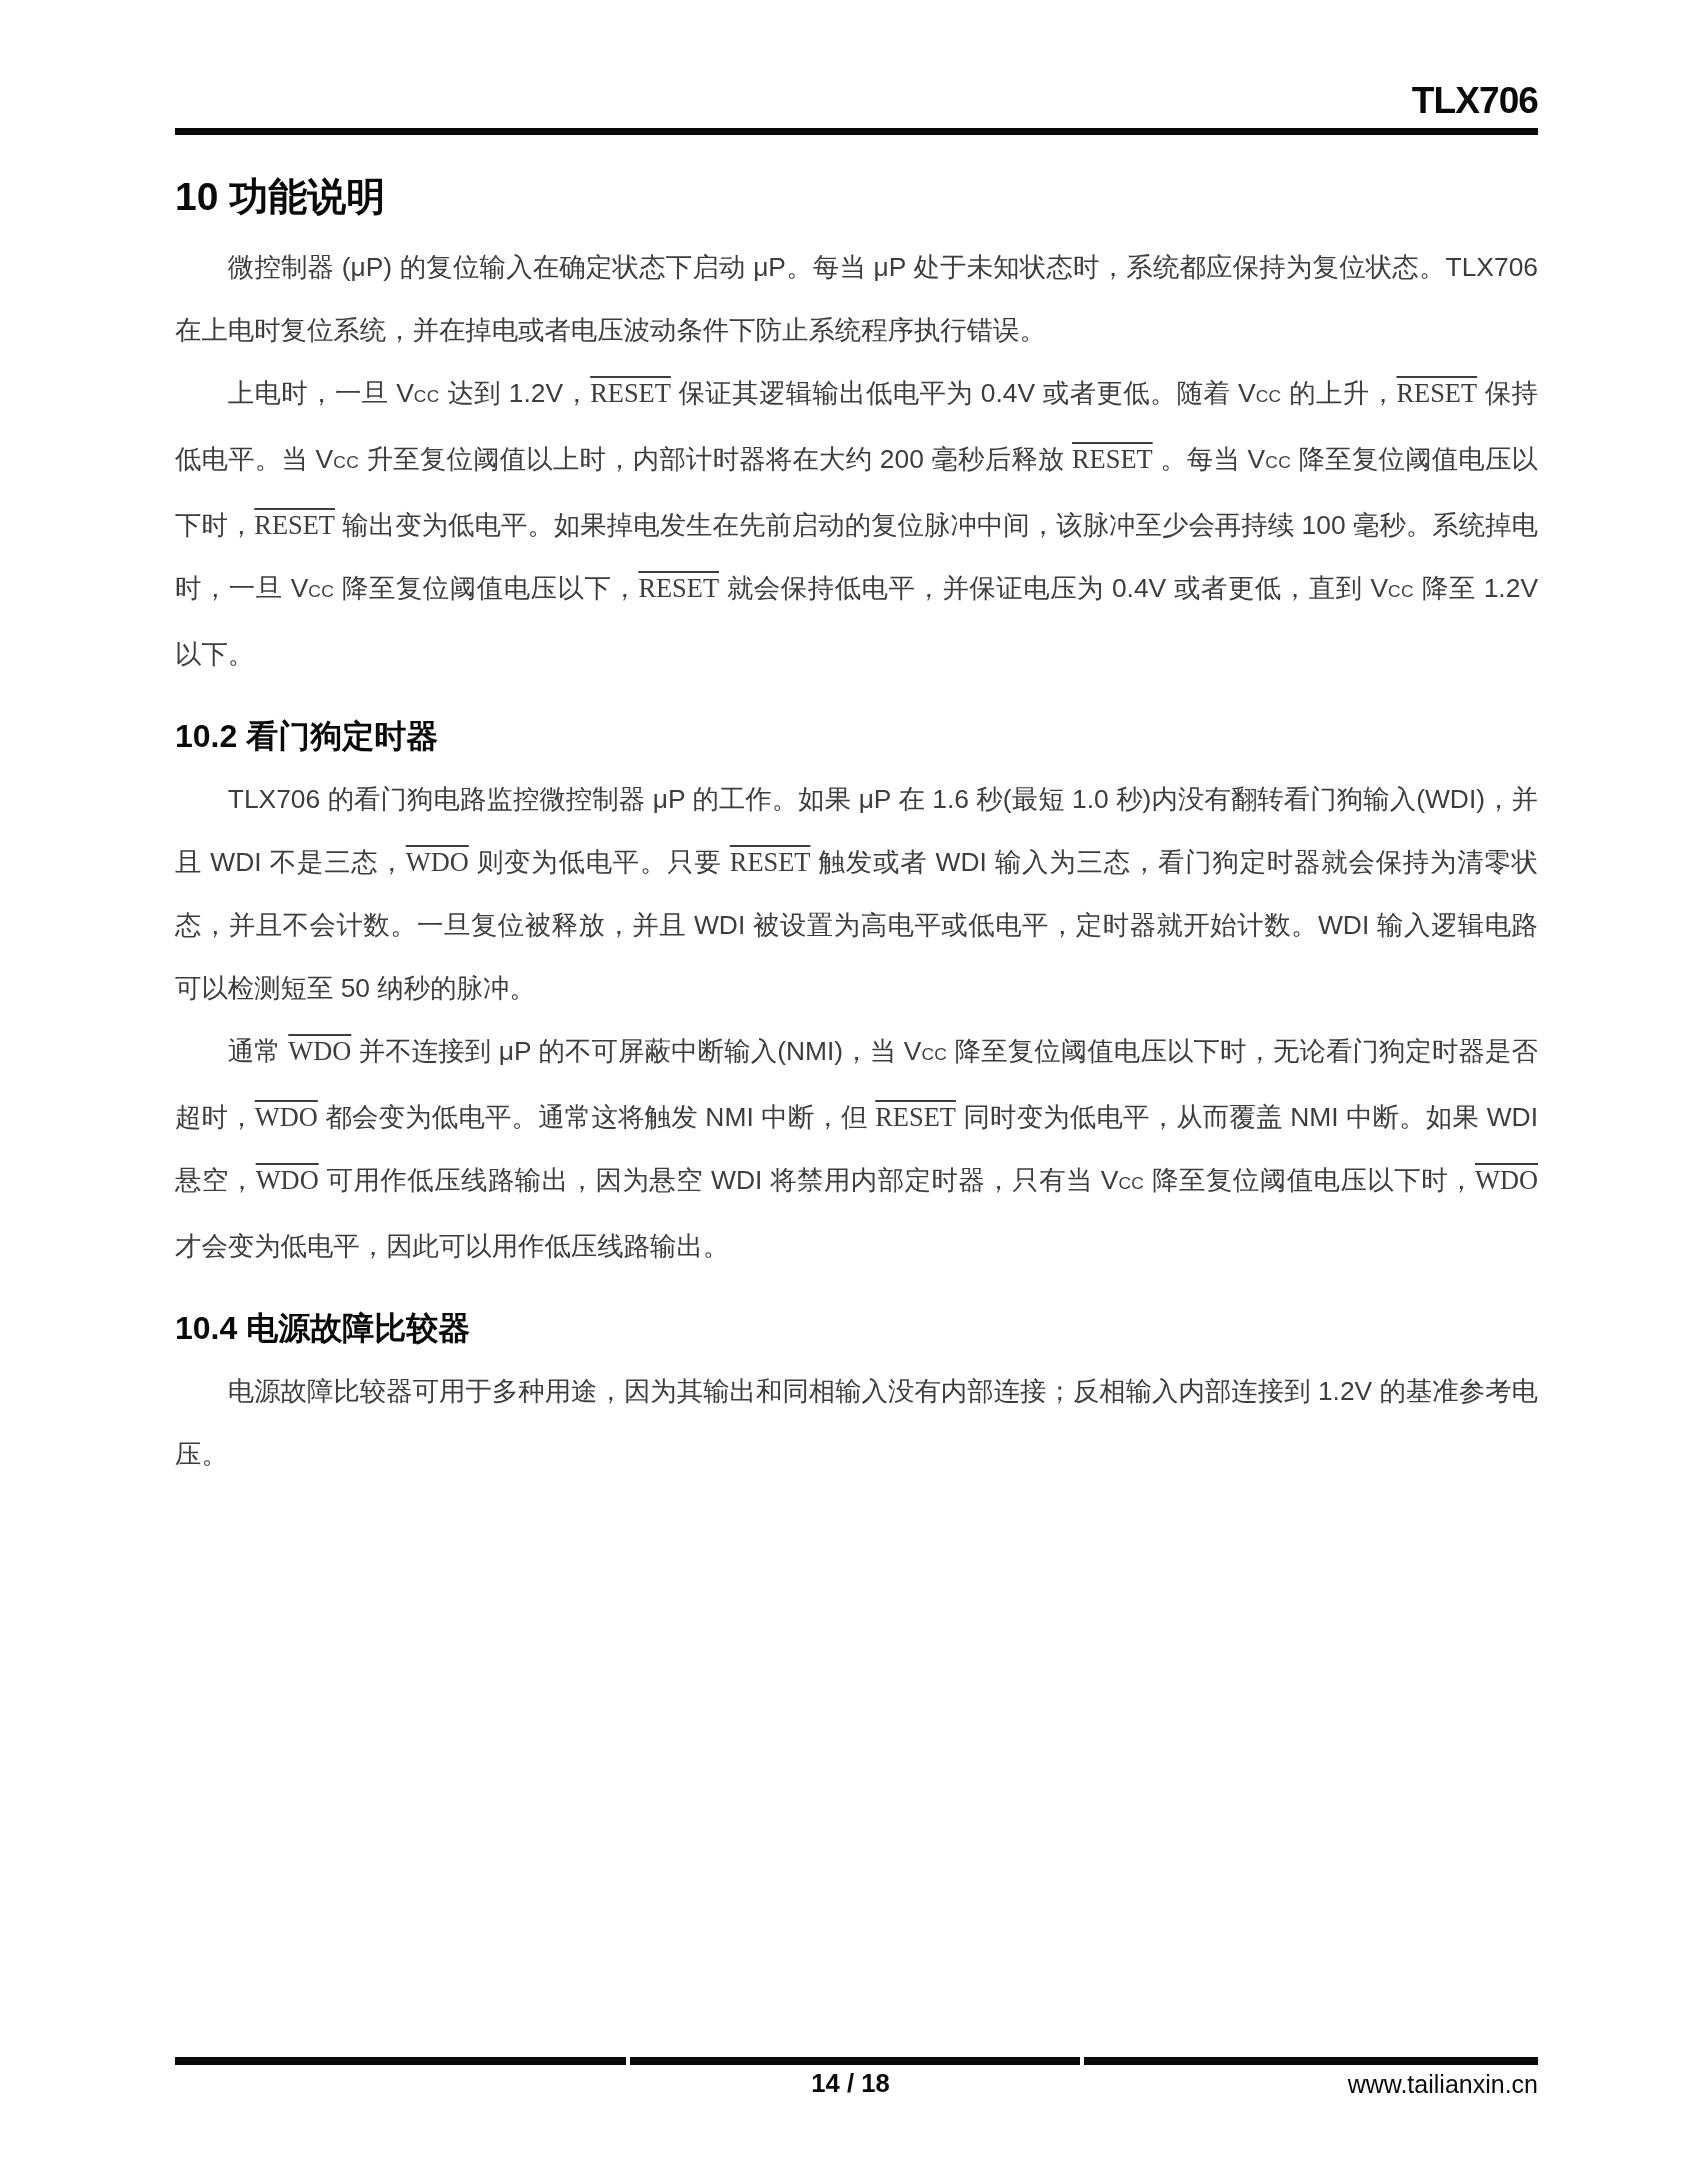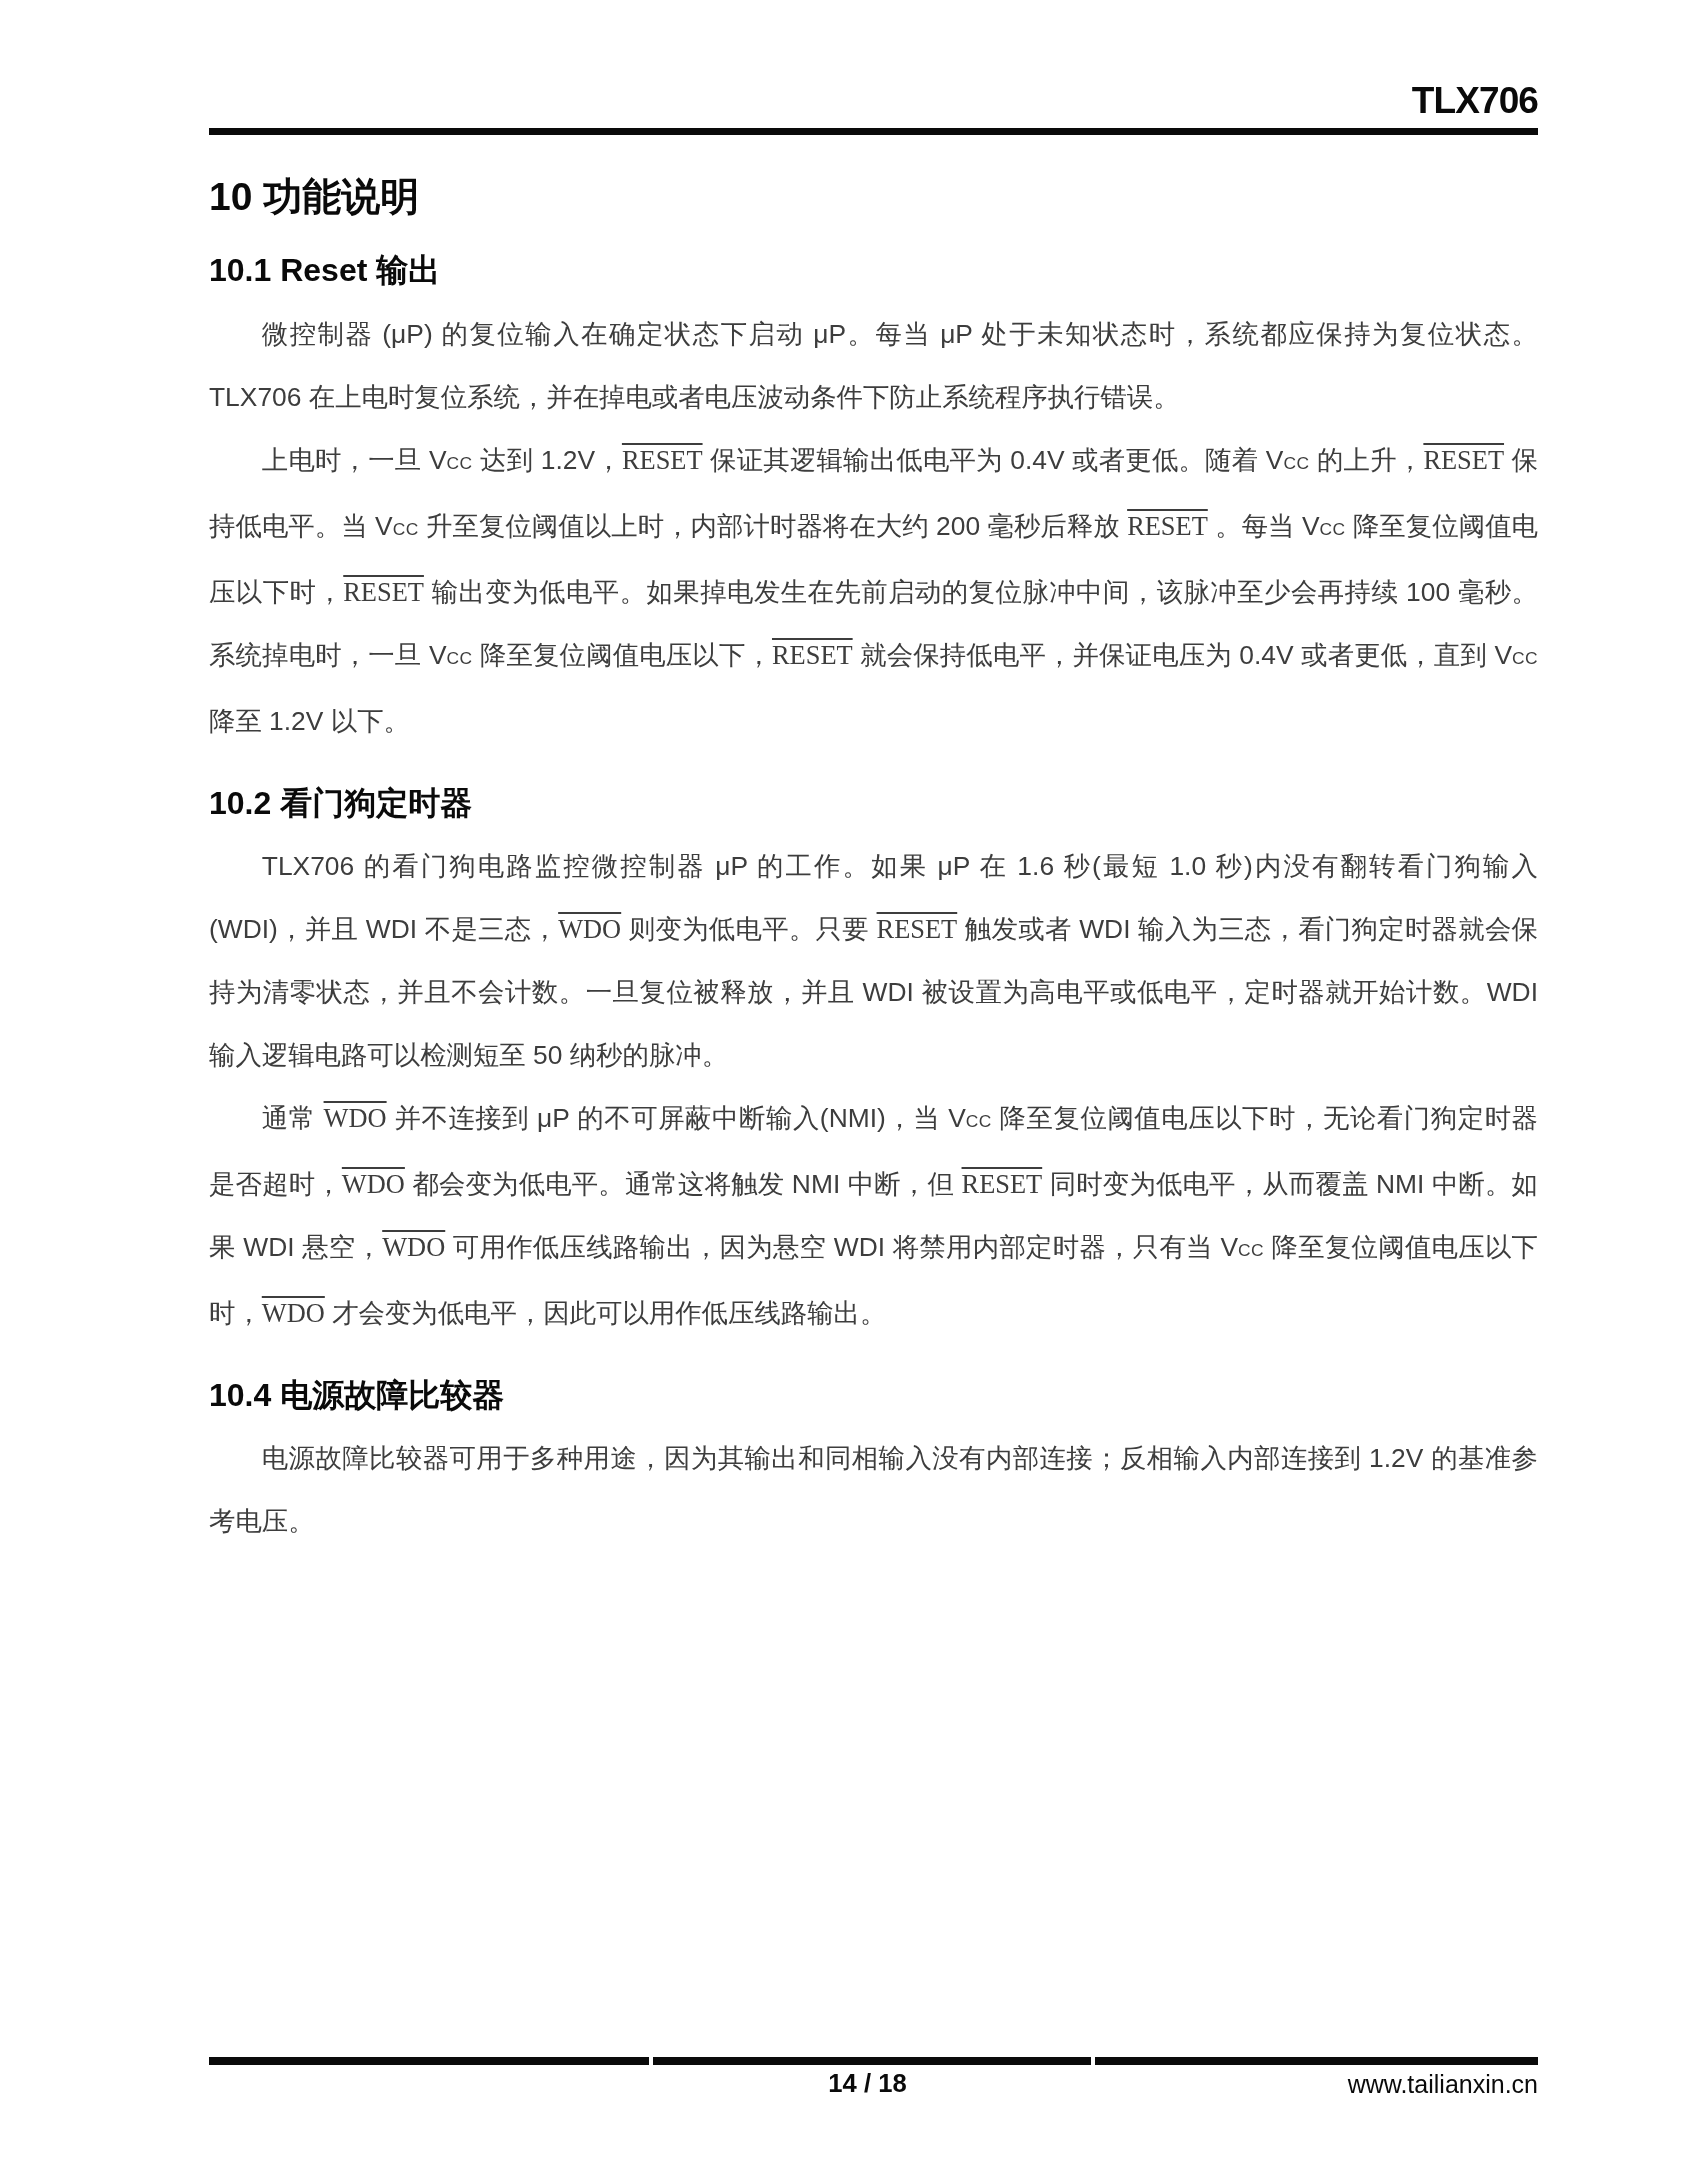--- a/index.html
+++ b/index.html
@@ -13,7 +13,6 @@
     position: absolute; inset: 0;
     padding: 0 147px 16px 175px;
     box-sizing: border-box;
-    margin-left: 34px;
   }
 
   

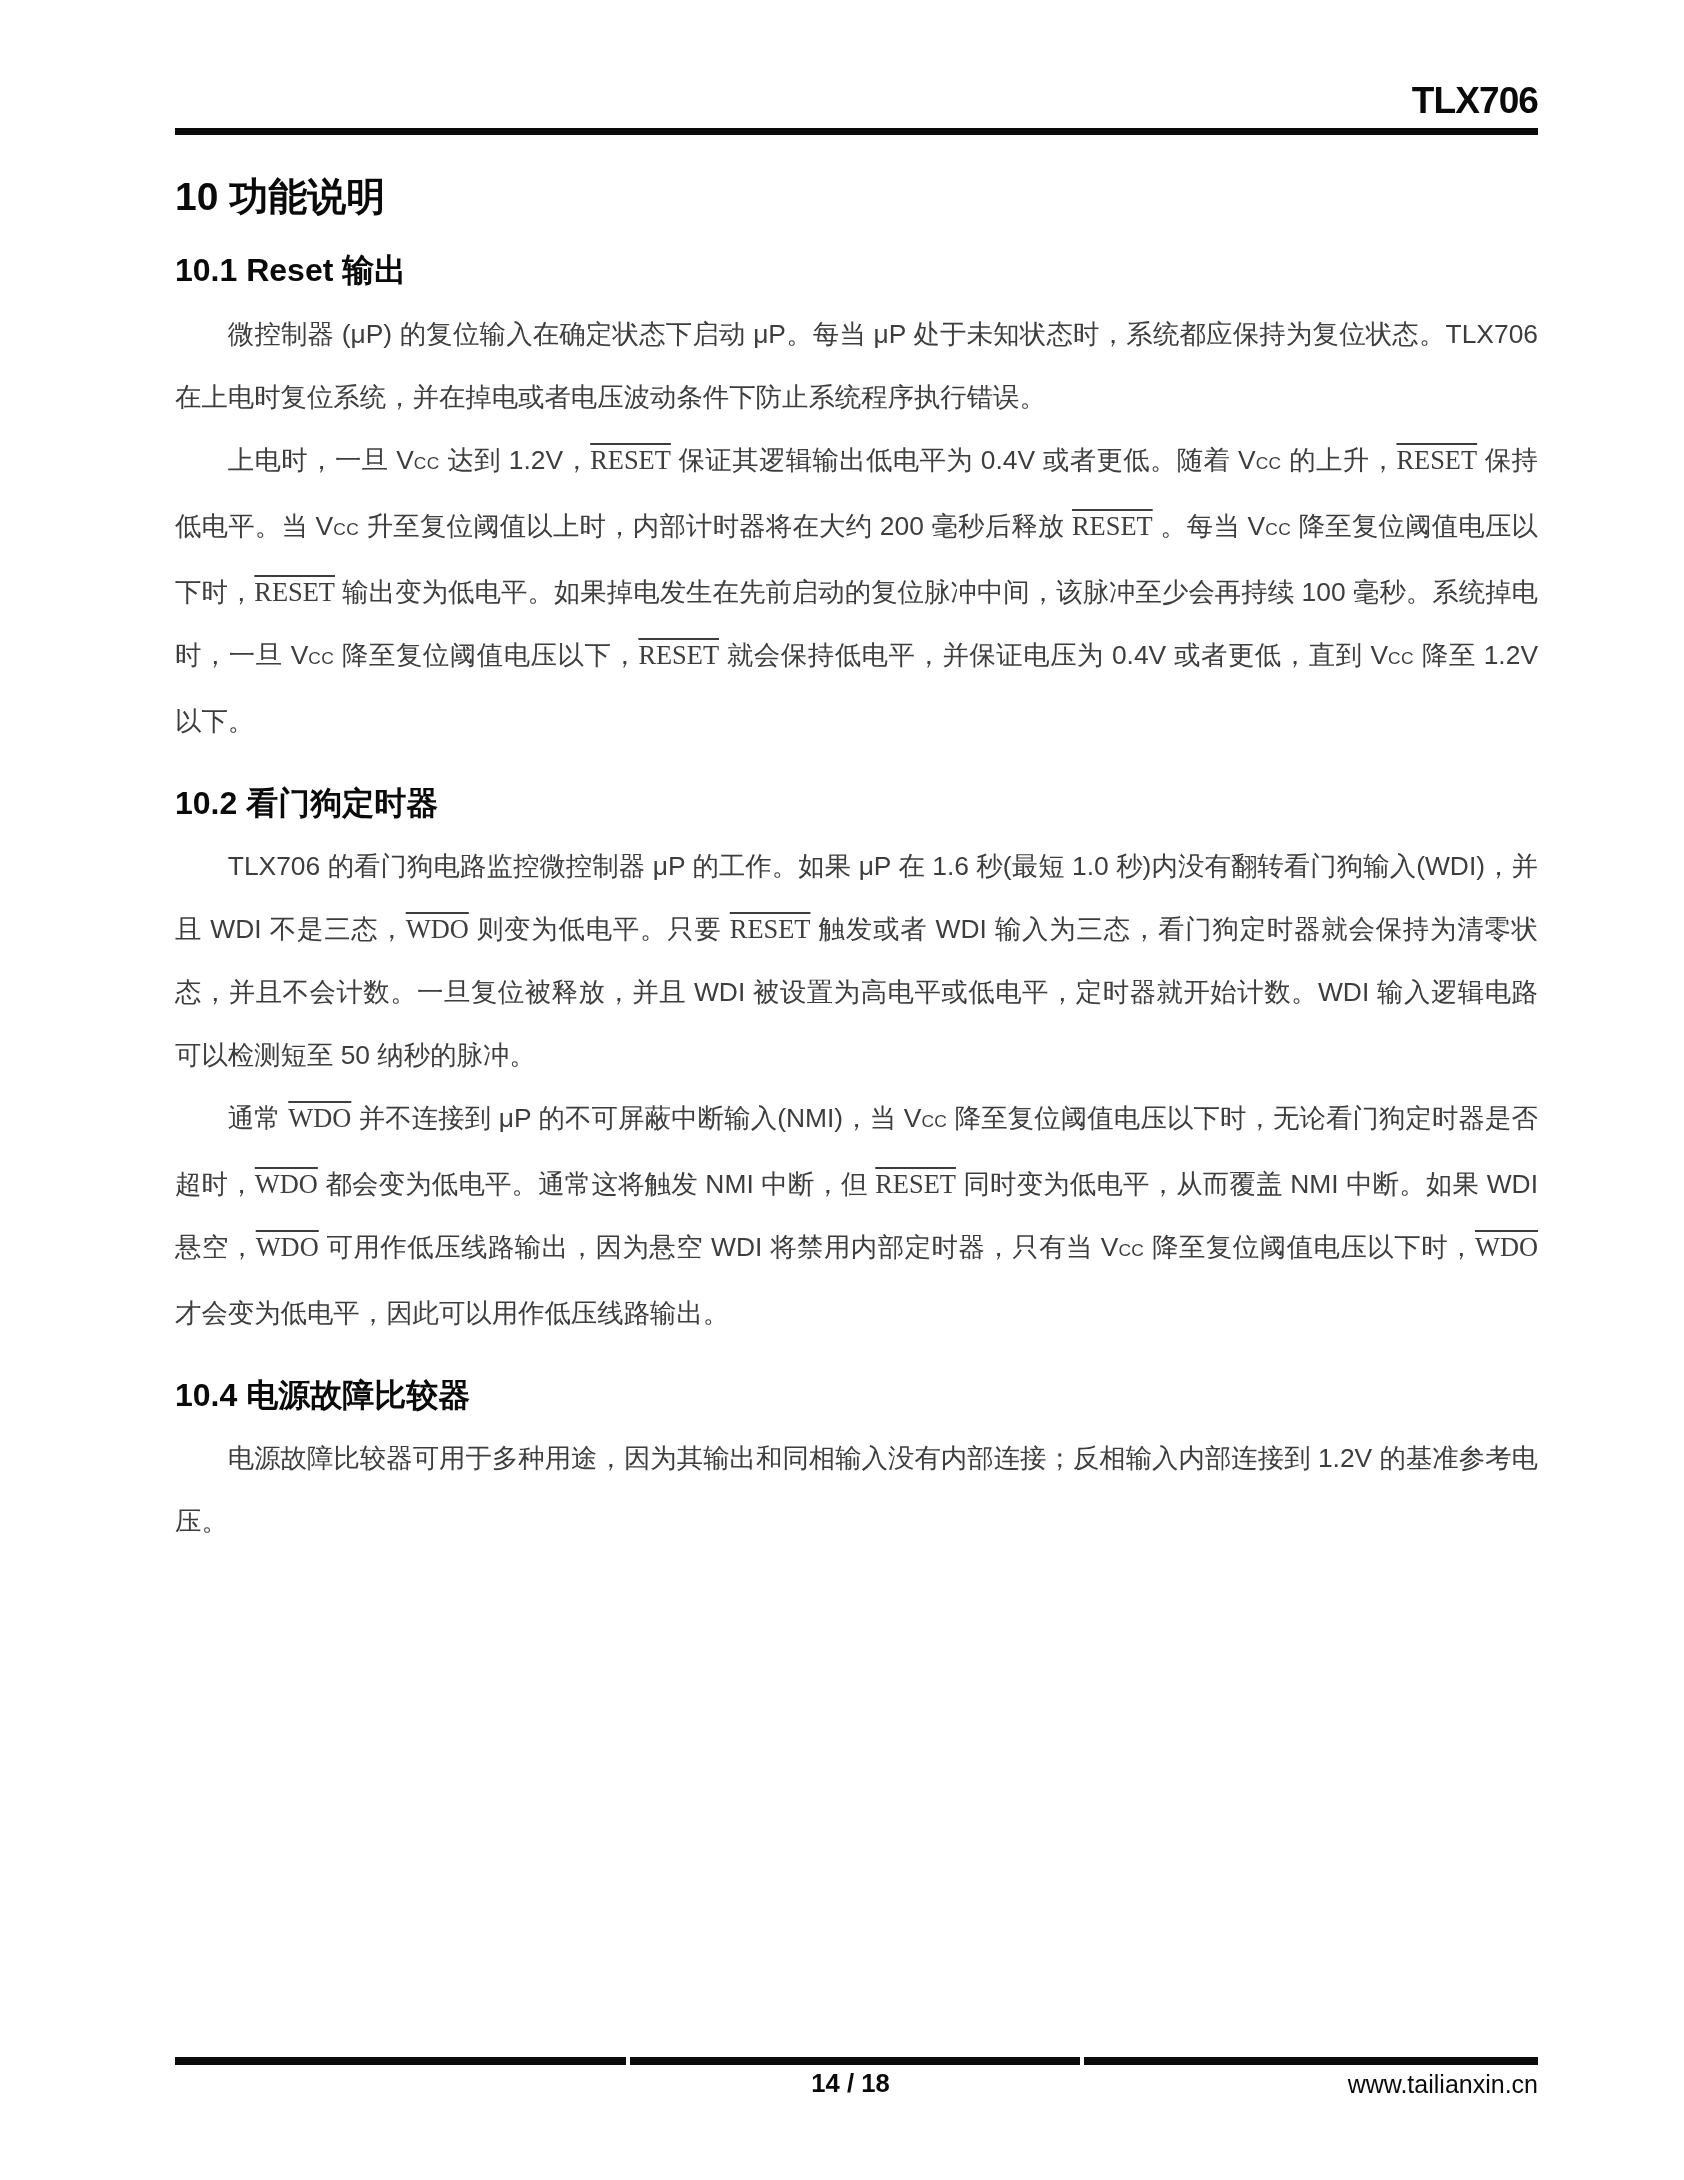--- a/index.html
+++ b/index.html
@@ -94,7 +94,6 @@
   <h1 class="doc-title">10 功能说明</h1>
 
   <section>
-    <h2 class="sec-heading">10.1 Reset 输出</h2>
     <p class="para"><span>微控制器 (μP) 的复位输入在确定状态下启动 μP。每当 μP 处于未知状态时，系统都应保持为复位状态。TLX706 在上电时复位系统，并在掉电或者电压波动条件下防止系统程序执行错误。</span></p>
     <p class="para"><span>上电时，一旦 </span><span class="vname">V<span class="vsub">CC</span></span><span> 达到 1.2V，</span><span class="sig ov">RESET</span><span> 保证其逻辑输出低电平为 0.4V 或者更低。随着 </span><span class="vname">V<span class="vsub">CC</span></span><span> 的上升，</span><span class="sig ov">RESET</span><span> 保持低电平。当 </span><span class="vname">V<span class="vsub">CC</span></span><span> 升至复位阈值以上时，内部计时器将在大约 200 毫秒后释放 </span><span class="sig ov">RESET</span><span> 。每当 </span><span class="vname">V<span class="vsub">CC</span></span><span> 降至复位阈值电压以下时，</span><span class="sig ov">RESET</span><span> 输出变为低电平。如果掉电发生在先前启动的复位脉冲中间，该脉冲至少会再持续 100 毫秒。系统掉电时，一旦 </span><span class="vname">V<span class="vsub">CC</span></span><span> 降至复位阈值电压以下，</span><span class="sig ov">RESET</span><span> 就会保持低电平，并保证电压为 0.4V 或者更低，直到 </span><span class="vname">V<span class="vsub">CC</span></span><span> 降至 1.2V 以下。</span></p>
   </section>

